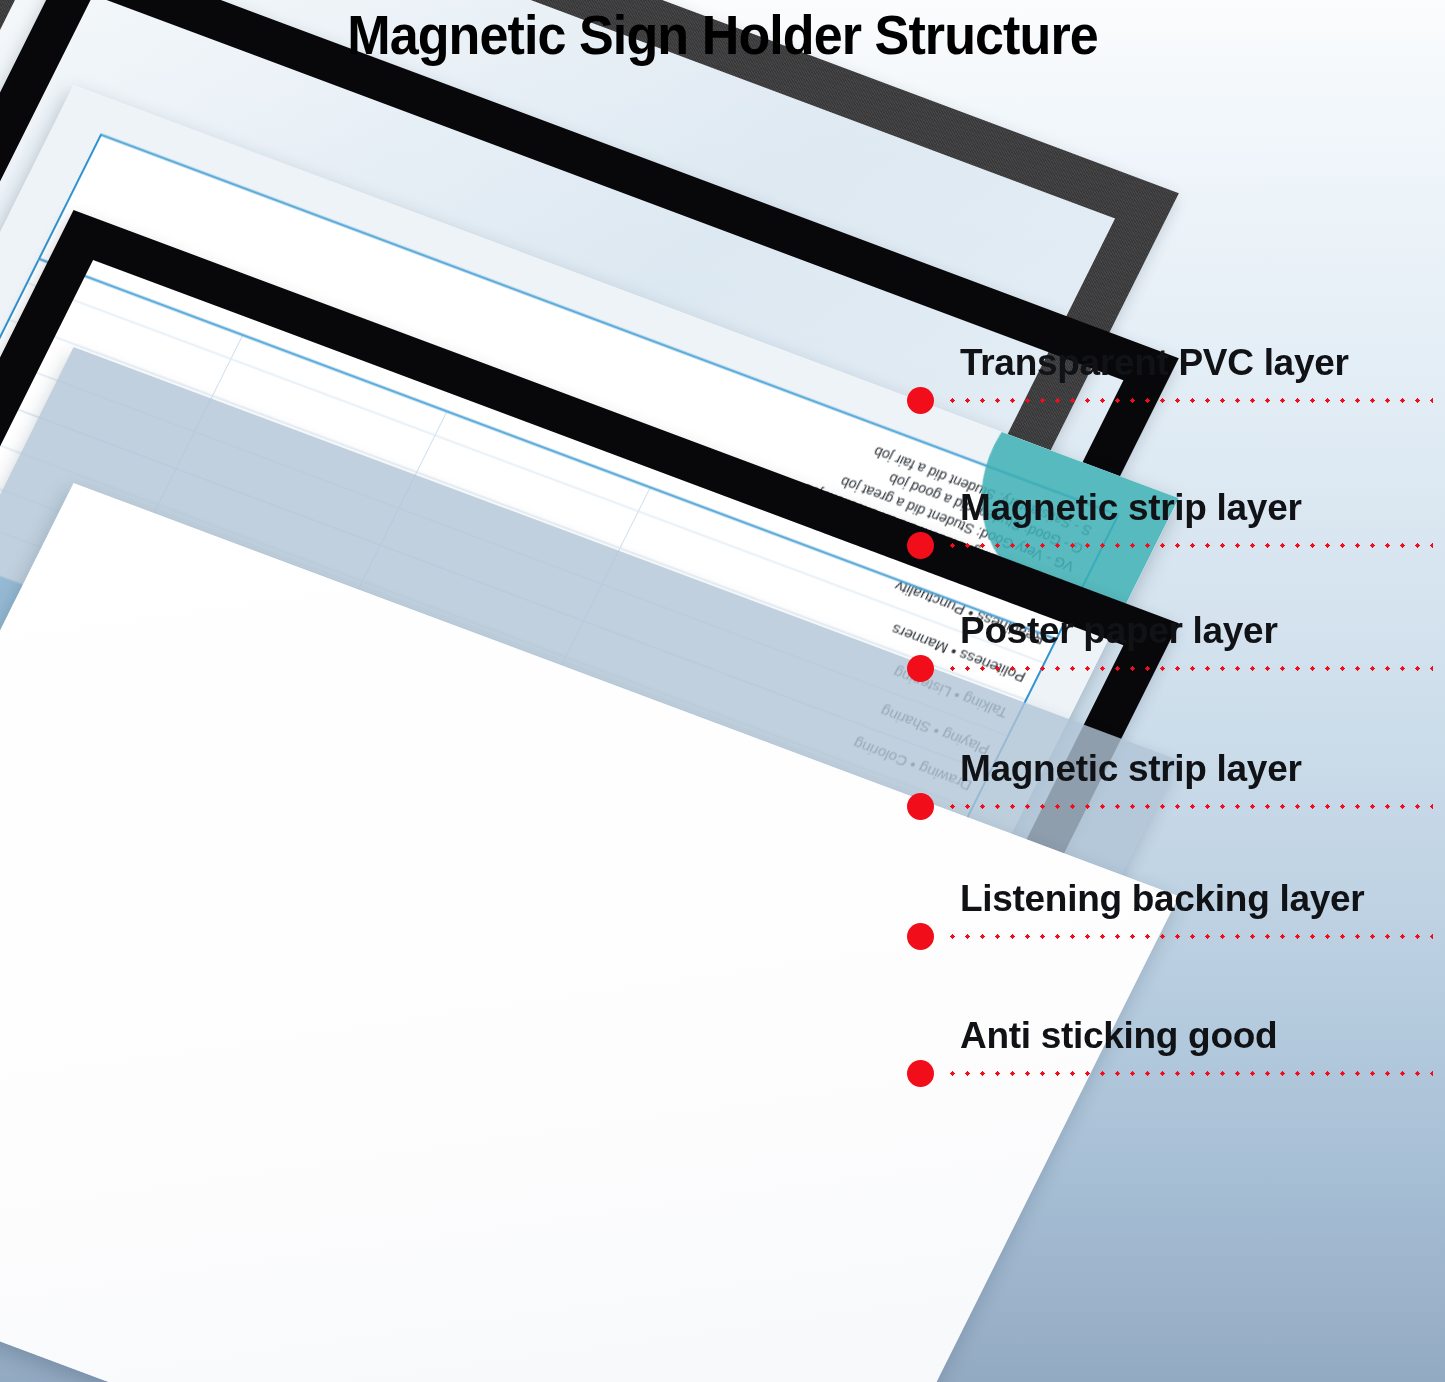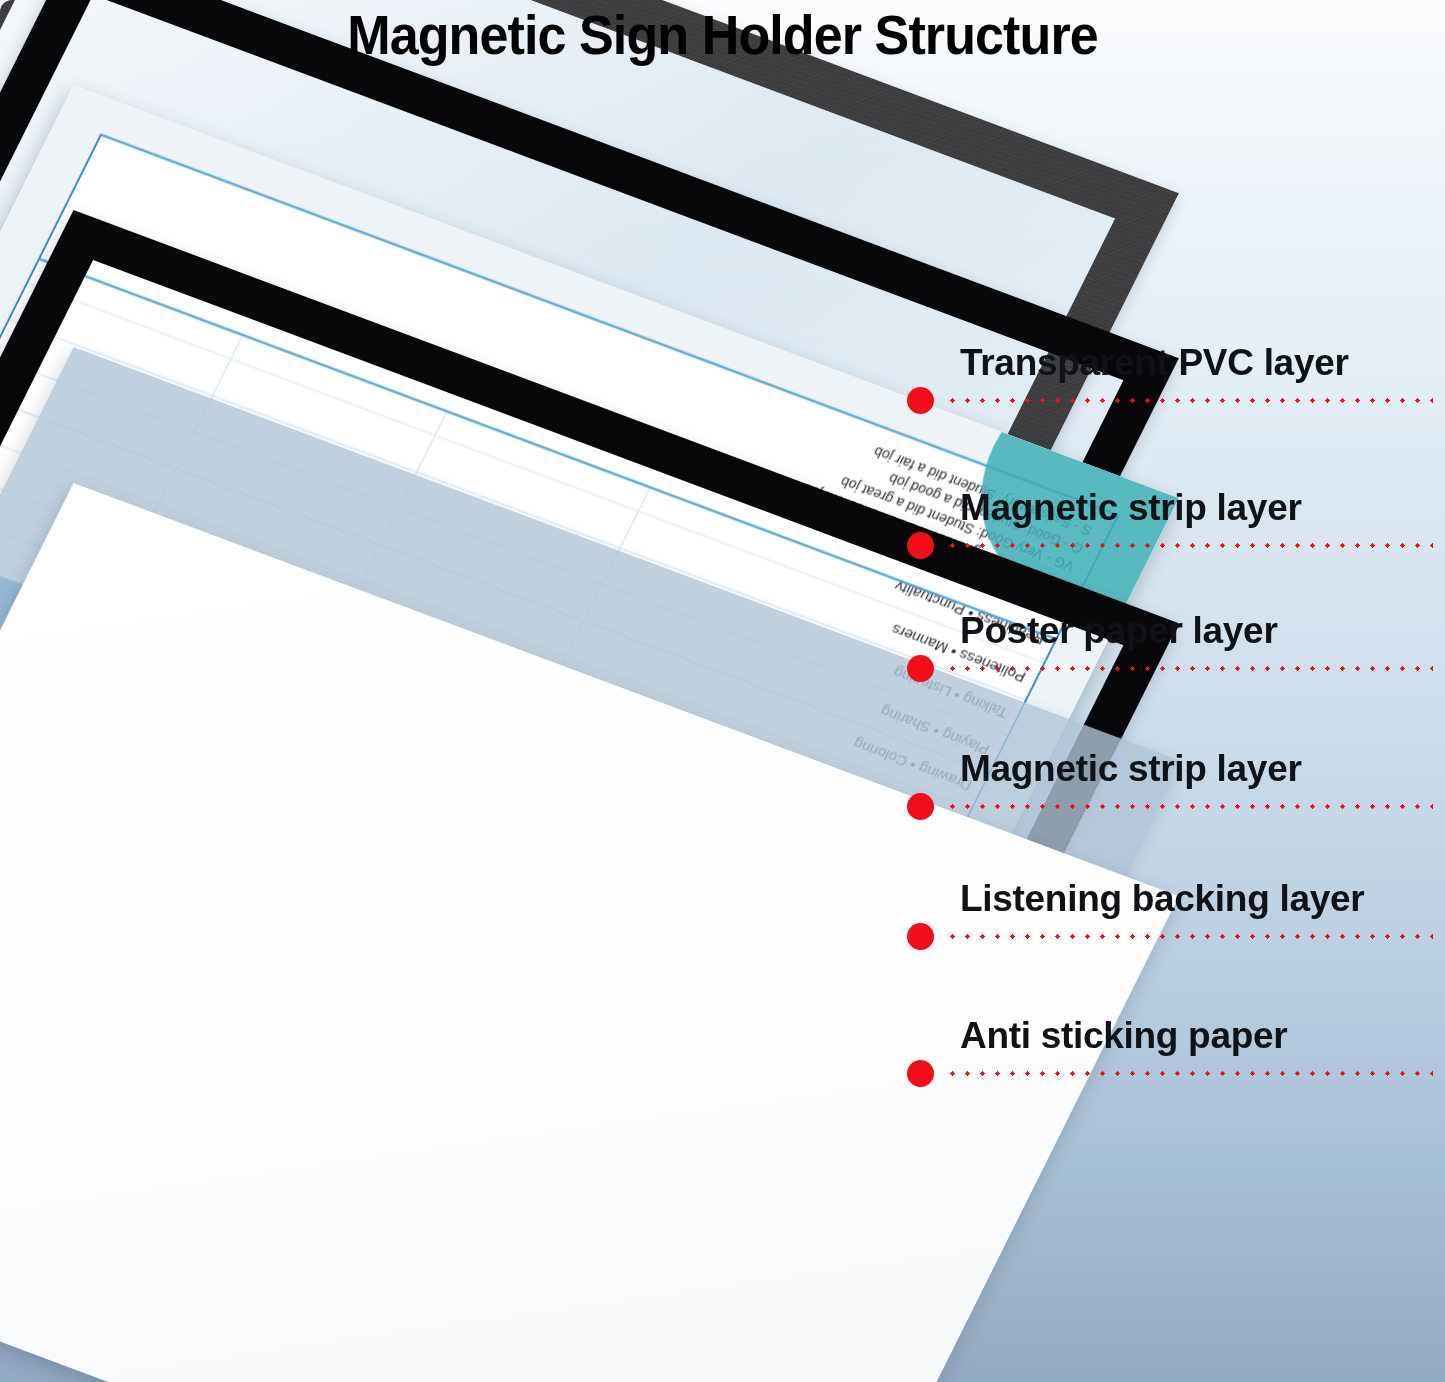--- a/index.html
+++ b/index.html
@@ -8,7 +8,7 @@
     font-family:"Liberation Sans",sans-serif;
     background:linear-gradient(180deg,#fbfcfd 0%,#f2f7fb 8%,#e4eef6 26%,#d3e2ee 46%,#bed2e3 66%,#a8c0d6 84%,#93aac3 100%);
   }
-  .stage{position:absolute;inset:0;overflow:hidden;border-radius:12px;}
+  .stage{position:absolute;inset:0;overflow:hidden;}
 
   
   .title{

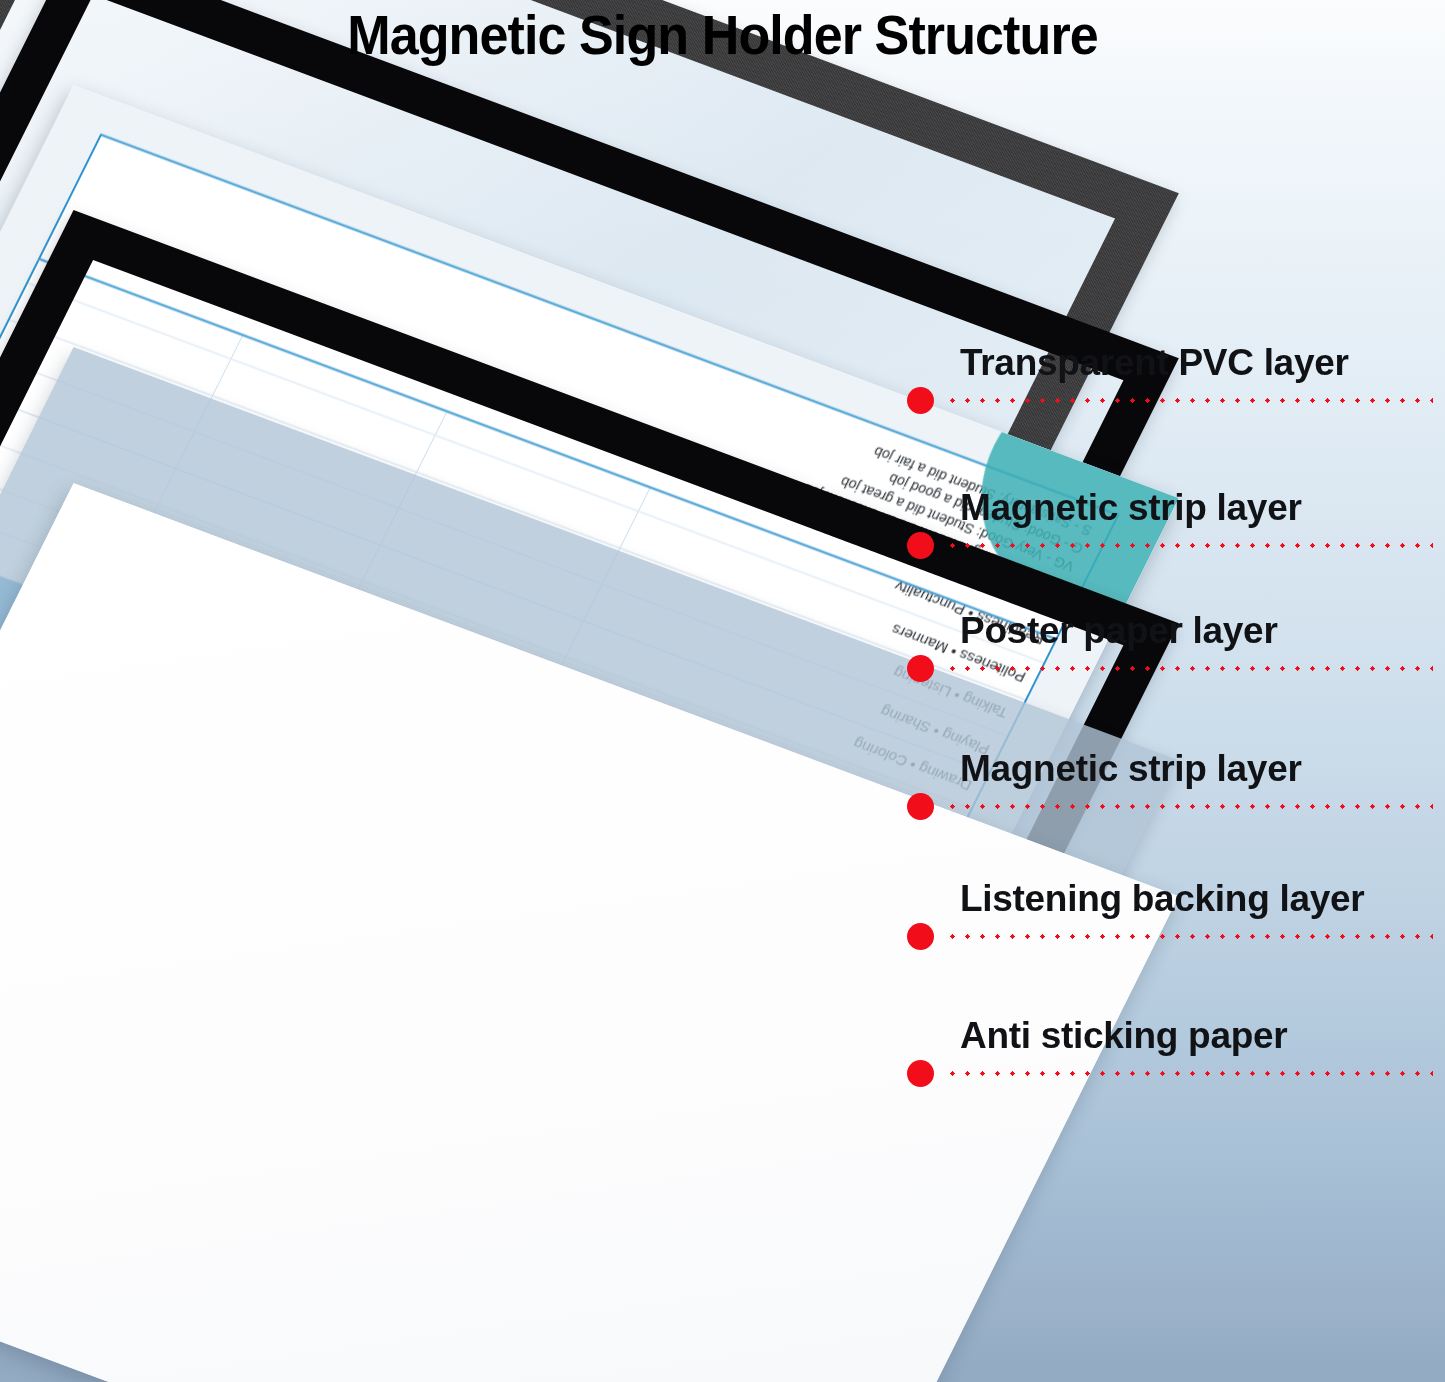--- a/index.html
+++ b/index.html
@@ -299,7 +299,7 @@
     <div class="callout" style="top:1073px;">
       <div class="co-dot"></div>
       <div class="co-line"></div>
-      <div class="co-text">Anti sticking paper</div>
+      <div class="co-text">Anti sticking good</div>
     </div>
   </div>
 

